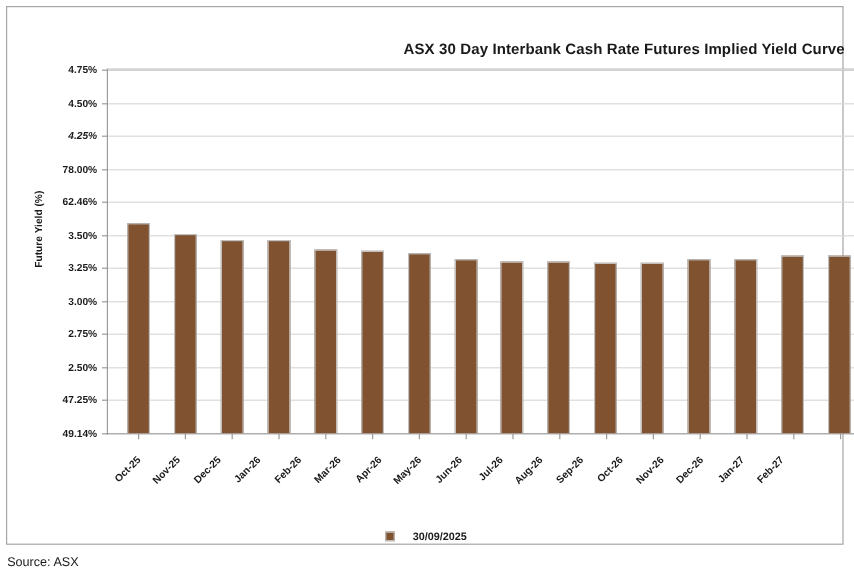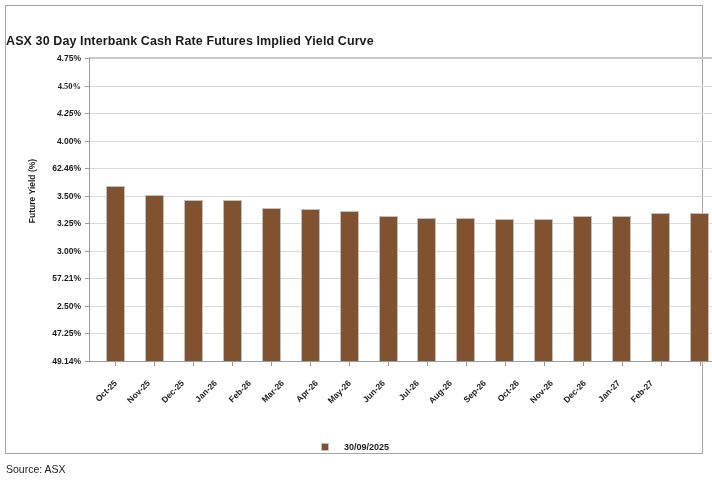--- a/index.html
+++ b/index.html
@@ -23,7 +23,7 @@
 
   .chart-title{
     position:absolute;left:0;top:28px;width:698px;
-    text-align:left;
+    text-align:right;
     font-size:12.5px;font-weight:bold;color:#1a1a1a;
     letter-spacing:0.1px;
   }

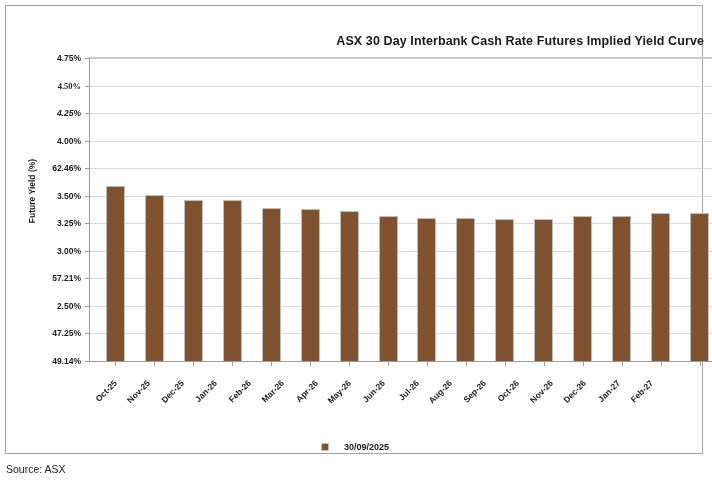--- a/index.html
+++ b/index.html
@@ -138,7 +138,7 @@
           <div class="ylabel" style="top: 0px;">4.75%</div>
           <div class="gridline" style="top: 27.5455px;"></div>
           <div class="tickmark" style="top: 27.5455px;"></div>
-          <div class="ylabel" style="top: 27.5455px; font-family: Liberation Serif, serif;">4.50%</div>
+          <div class="ylabel" style="top: 27.5455px;">4.50%</div>
           <div class="gridline" style="top: 55.0909px;"></div>
           <div class="tickmark" style="top: 55.0909px;"></div>
           <div class="ylabel" style="top: 55.0909px; font-style: italic;">4.25%</div>

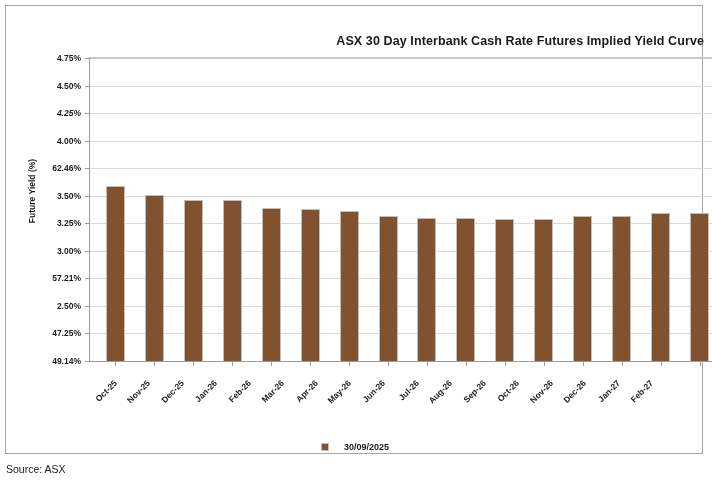--- a/index.html
+++ b/index.html
@@ -144,7 +144,7 @@
           <div class="ylabel" style="top: 55.0909px; font-style: italic;">4.25%</div>
           <div class="gridline" style="top: 82.6364px;"></div>
           <div class="tickmark" style="top: 82.6364px;"></div>
-          <div class="ylabel" style="top: 82.6364px;">4.00%</div>
+          <div class="ylabel" style="top: 82.6364px;">78.00%</div>
           <div class="gridline" style="top: 110.182px;"></div>
           <div class="tickmark" style="top: 110.182px;"></div>
           <div class="ylabel" style="top: 110.182px;">62.46%</div>

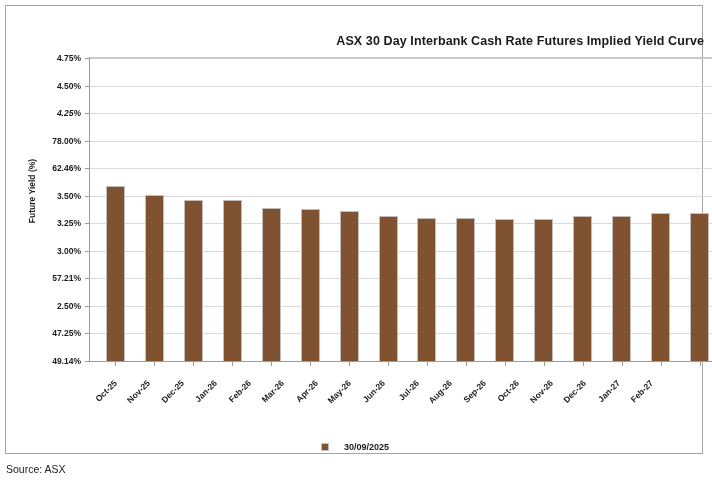--- a/index.html
+++ b/index.html
@@ -159,7 +159,7 @@
           <div class="ylabel" style="top: 192.818px;">3.00%</div>
           <div class="gridline" style="top: 220.364px;"></div>
           <div class="tickmark" style="top: 220.364px;"></div>
-          <div class="ylabel" style="top: 220.364px;">57.21%</div>
+          <div class="ylabel" style="top: 220.364px;">2.75%</div>
           <div class="gridline" style="top: 247.909px;"></div>
           <div class="tickmark" style="top: 247.909px;"></div>
           <div class="ylabel" style="top: 247.909px;">2.50%</div>

